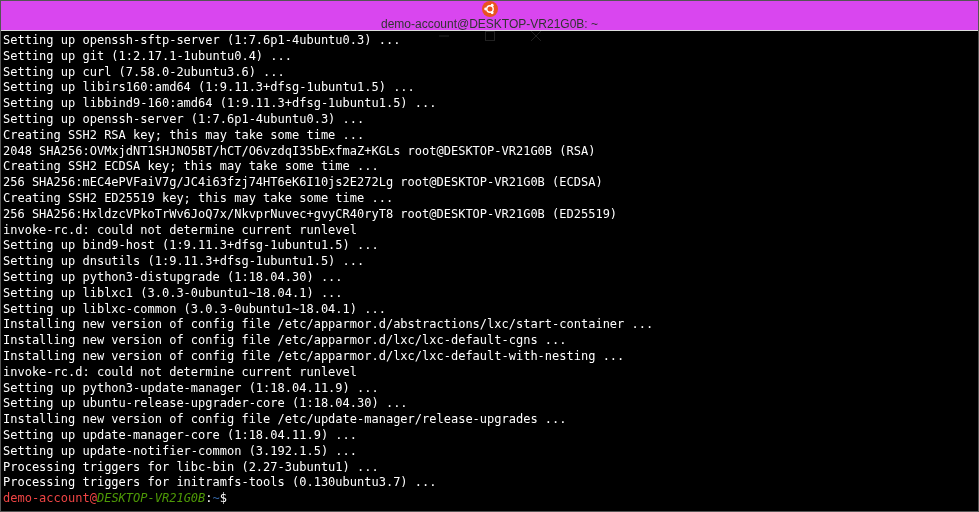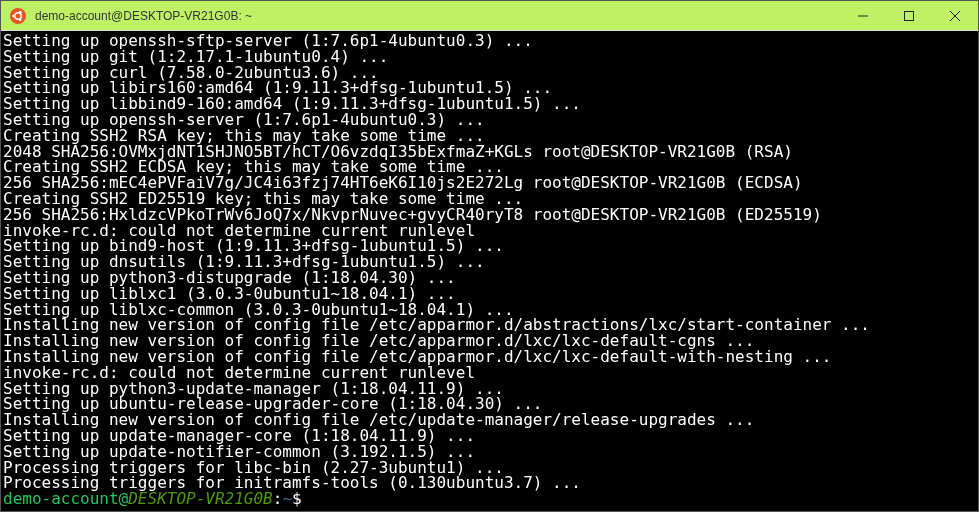--- a/index.html
+++ b/index.html
@@ -13,10 +13,11 @@
   }
   .titlebar {
     height: 30px;
-    background: #bef264;
+    background: #d946ef;
     display: flex;
     align-items: center;
     border-bottom: 1px solid #ddd;
+    flex-direction: column;
   }
   .titlebar .icon {
     width: 18px;

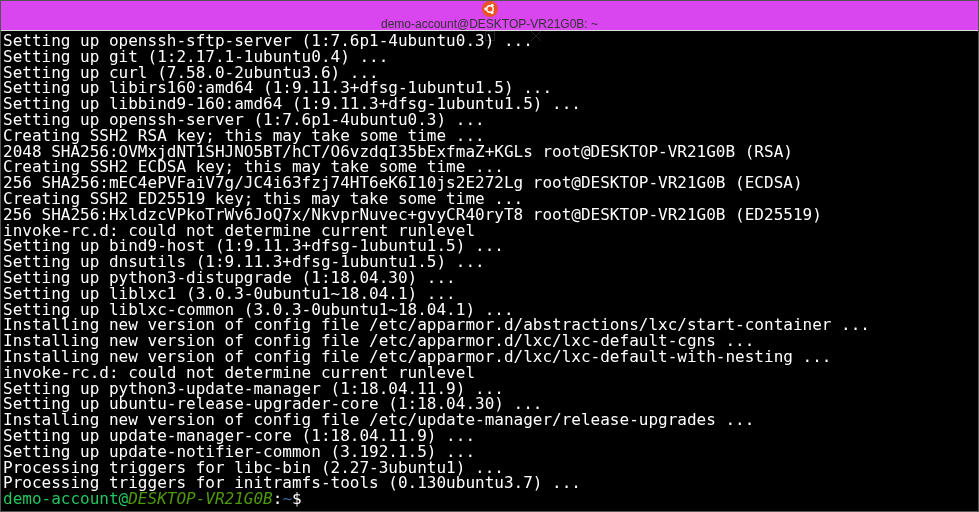--- a/index.html
+++ b/index.html
@@ -53,7 +53,7 @@
     background: #000;
     color: #fff;
     font-family: "Consolas", "DejaVu Sans Mono", monospace;
-    font-size: 16px;
+    font-size: 12px;
     line-height: 15.8px;
     padding: 2px 4px 16px 2px;
     white-space: pre;

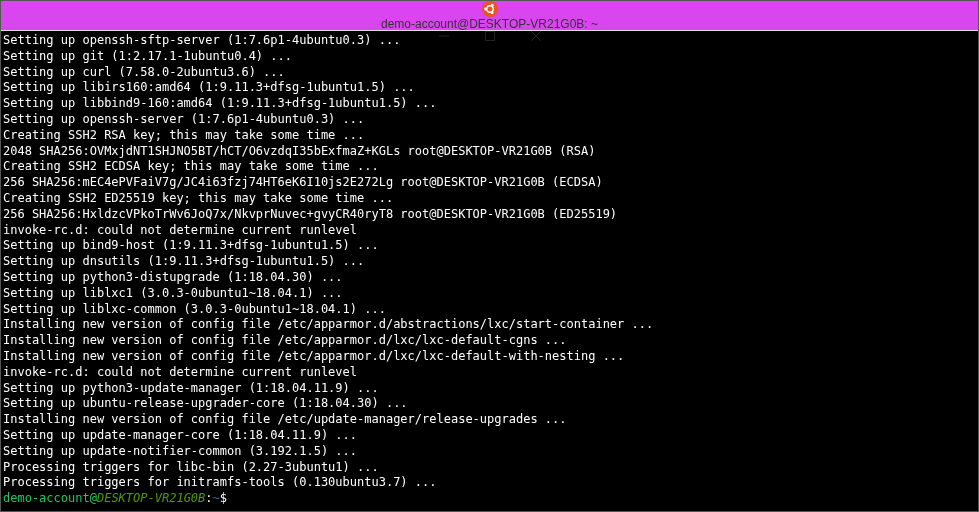--- a/index.html
+++ b/index.html
@@ -60,7 +60,7 @@
     overflow: hidden;
   }
   .line { display:block; }
-  .prompt-user { color: #22c55e; } 
+  .prompt-user { color: #ef4444; } 
   .prompt-host { color: #4e9a06; font-style: italic; }
   .prompt-colon { color: #ffffff; }
   .prompt-path { color: #3465a4; } 

